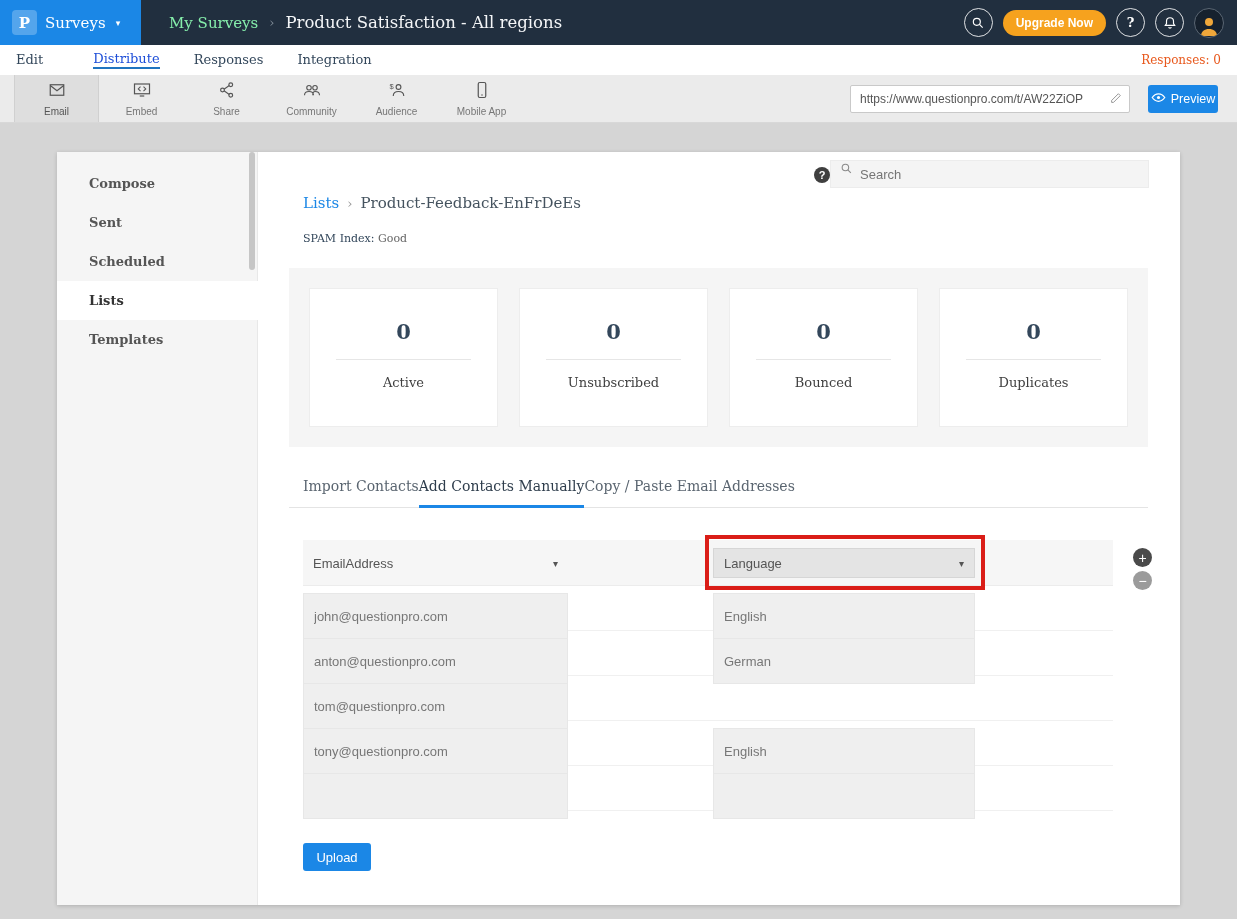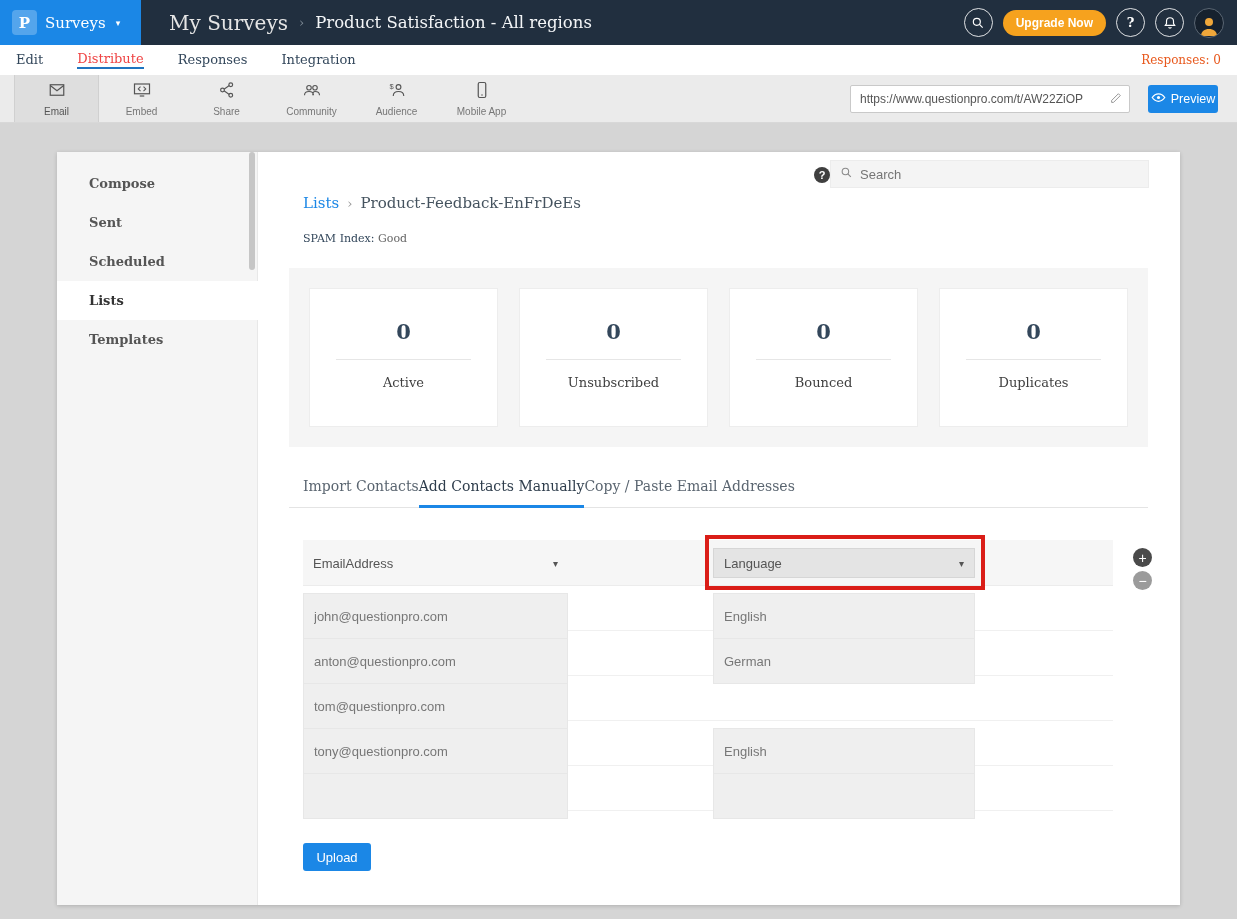--- a/index.html
+++ b/index.html
@@ -19,7 +19,7 @@
   .product-name { color:#fff; font-size:15px; }
   .caret-w { color:#fff; font-size:9px; margin-left:2px; }
   .topbar-crumb { margin-left:28px; display:flex; align-items:center; gap:11px; }
-  .my-surveys { color:#e5e5e5; font-size:20px; cursor:pointer; }
+  .my-surveys { color:#86efac; font-size:15px; cursor:pointer; }
   .tb-sep { color:#7c8894; font-size:13px; }
   .page-title { color:#f4f6f8; font-size:16.5px; }
   .topbar-right { margin-left:auto; display:flex; align-items:center; gap:10px; padding-right:13px; }

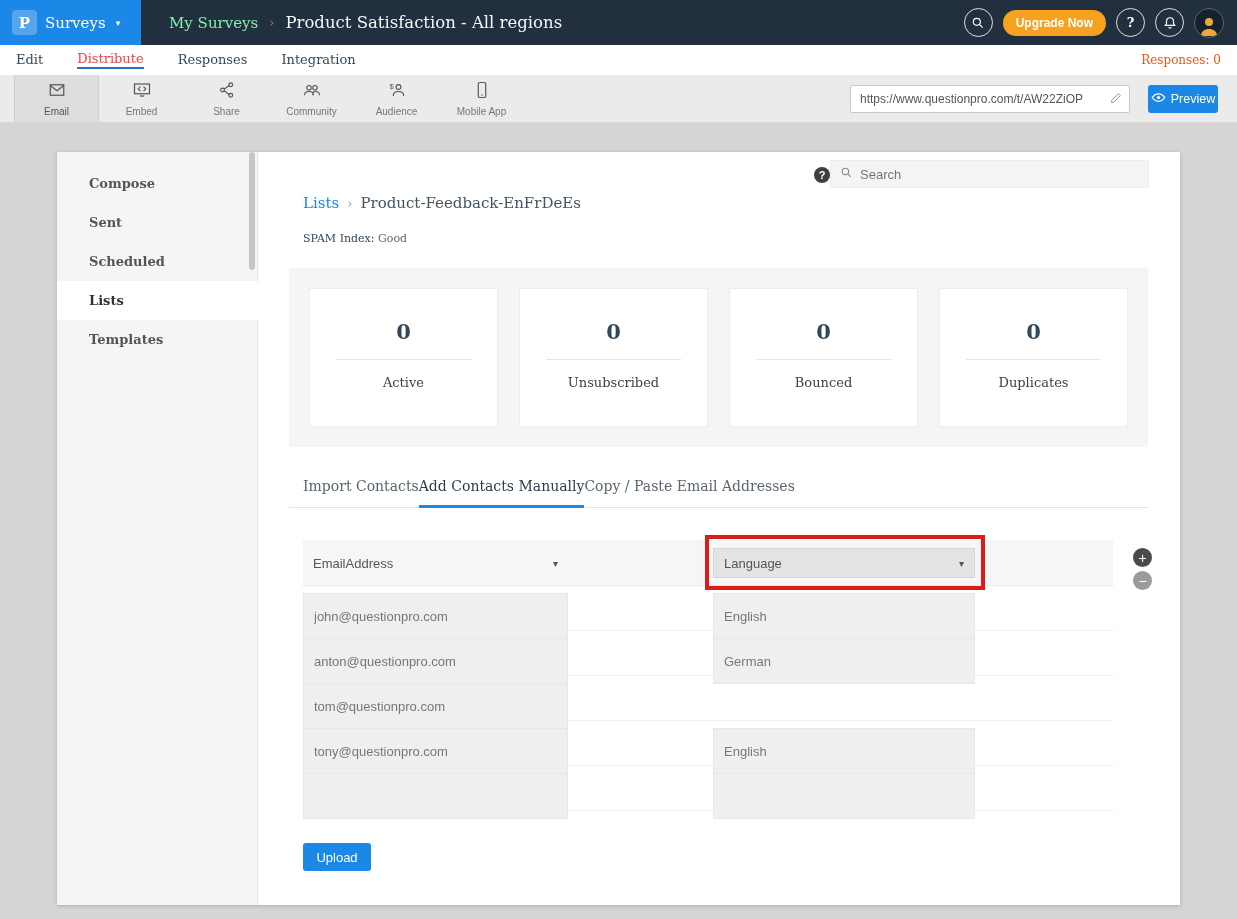--- a/index.html
+++ b/index.html
@@ -37,7 +37,7 @@
          display:flex; align-items:center; padding:0 16px; gap:34px;
          font-family:"DejaVu Serif", serif; font-size:13px; }
   .nav-item { color:#33475b; cursor:pointer; padding-bottom:1px; }
-  .nav-item.active { color:#ef4444; border-bottom:2px solid #1f74c0; }
+  .nav-item.active { color:#1d4ed8; border-bottom:2px solid #1f74c0;margin-left:16px; }
   .responses { margin-left:auto; color:#e8581c; font-size:12px; }
 
   

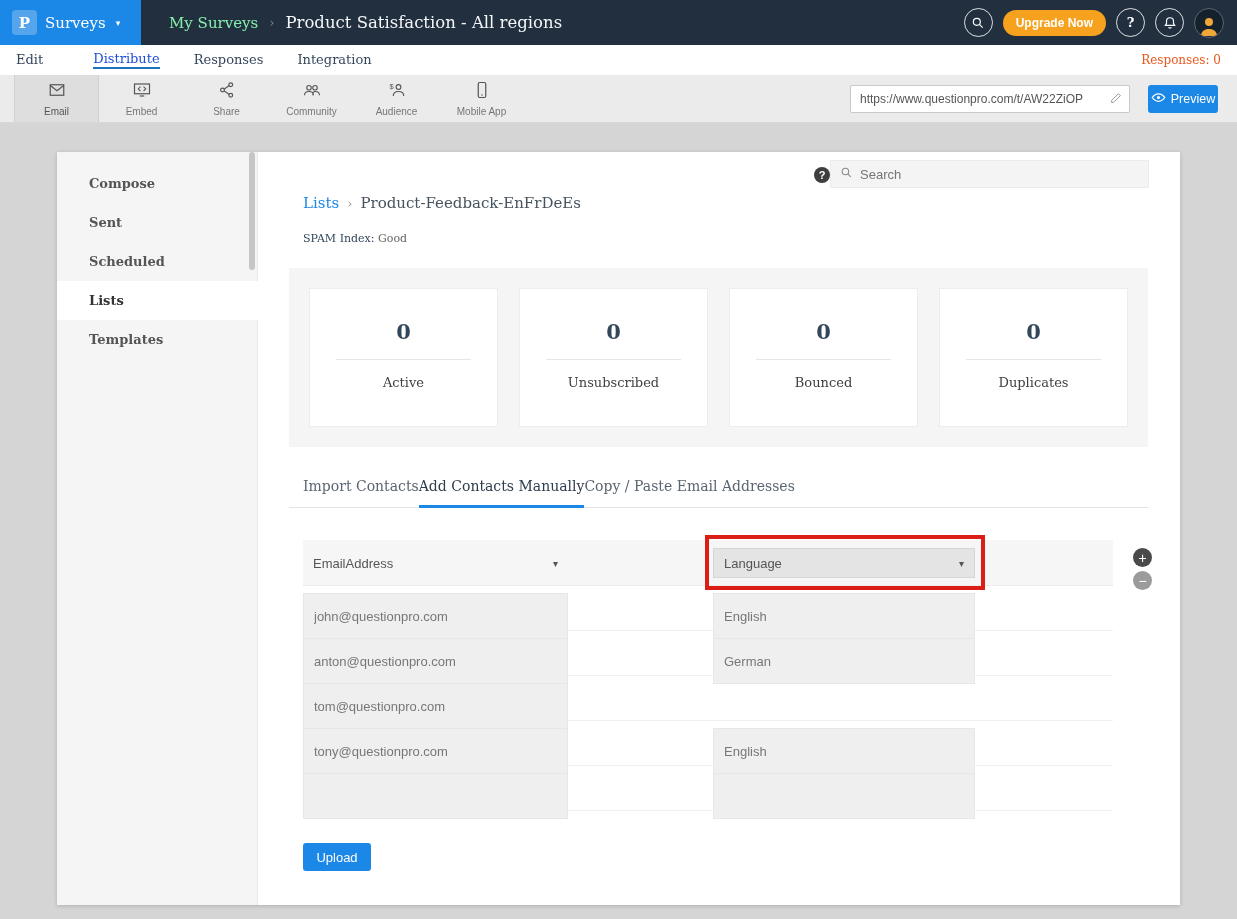--- a/index.html
+++ b/index.html
@@ -73,7 +73,7 @@
                background:#3f3f3f; color:#fff; font-size:11px; font-weight:bold; display:flex;
                align-items:center; justify-content:center; cursor:pointer; }
   .search-box { position:absolute; left:773px; top:8px; width:319px; height:28px; background:#f4f4f4;
-                border:1px solid #ececec; display:flex; align-items:center; padding:0 9px; gap:7px;
+                border:1px solid #ececec; display:flex; padding:0 9px; gap:7px;
                 color:#8a8a8a; }
   .search-box input { border:none; background:transparent; outline:none; font-size:13px;
                       color:#555; width:100%; }

